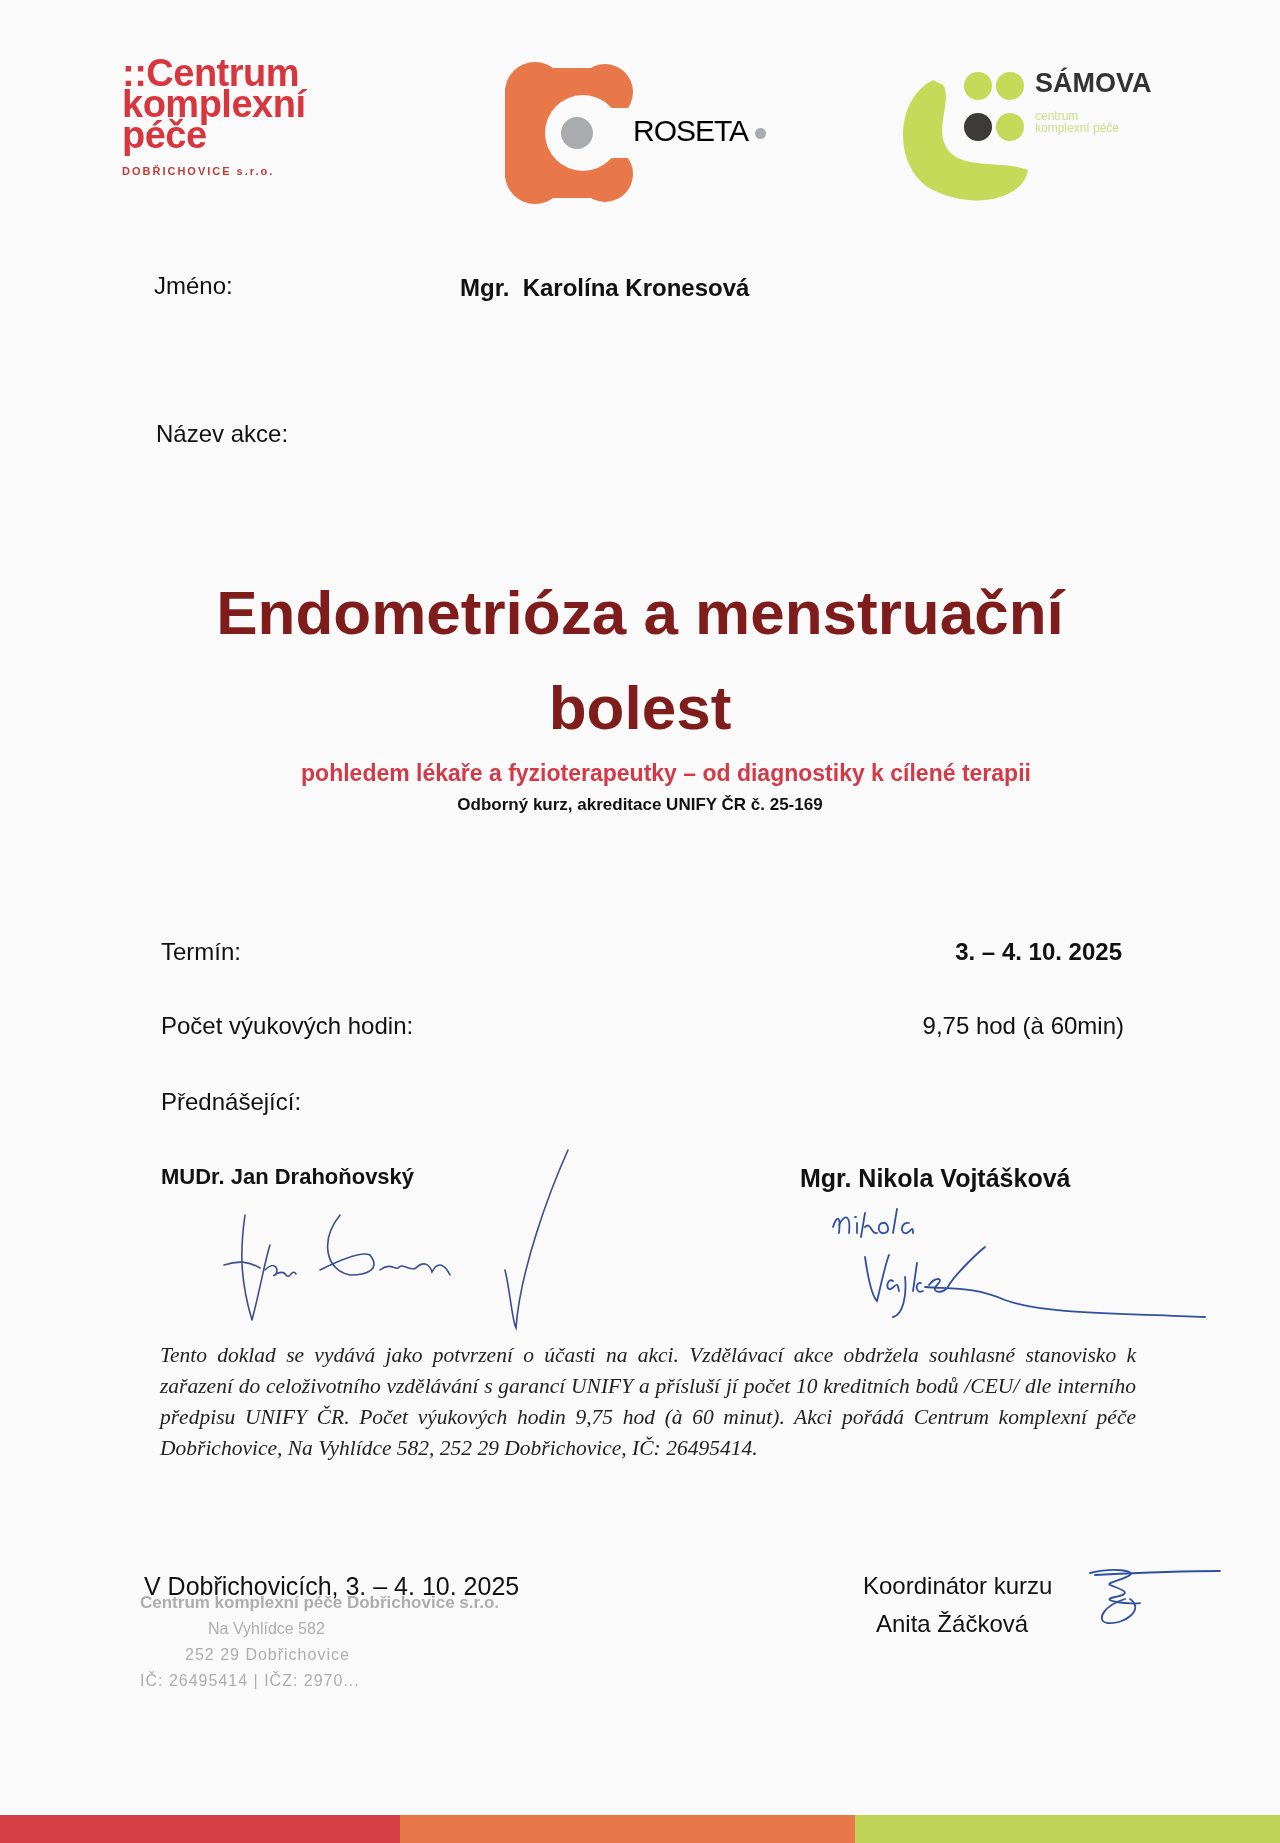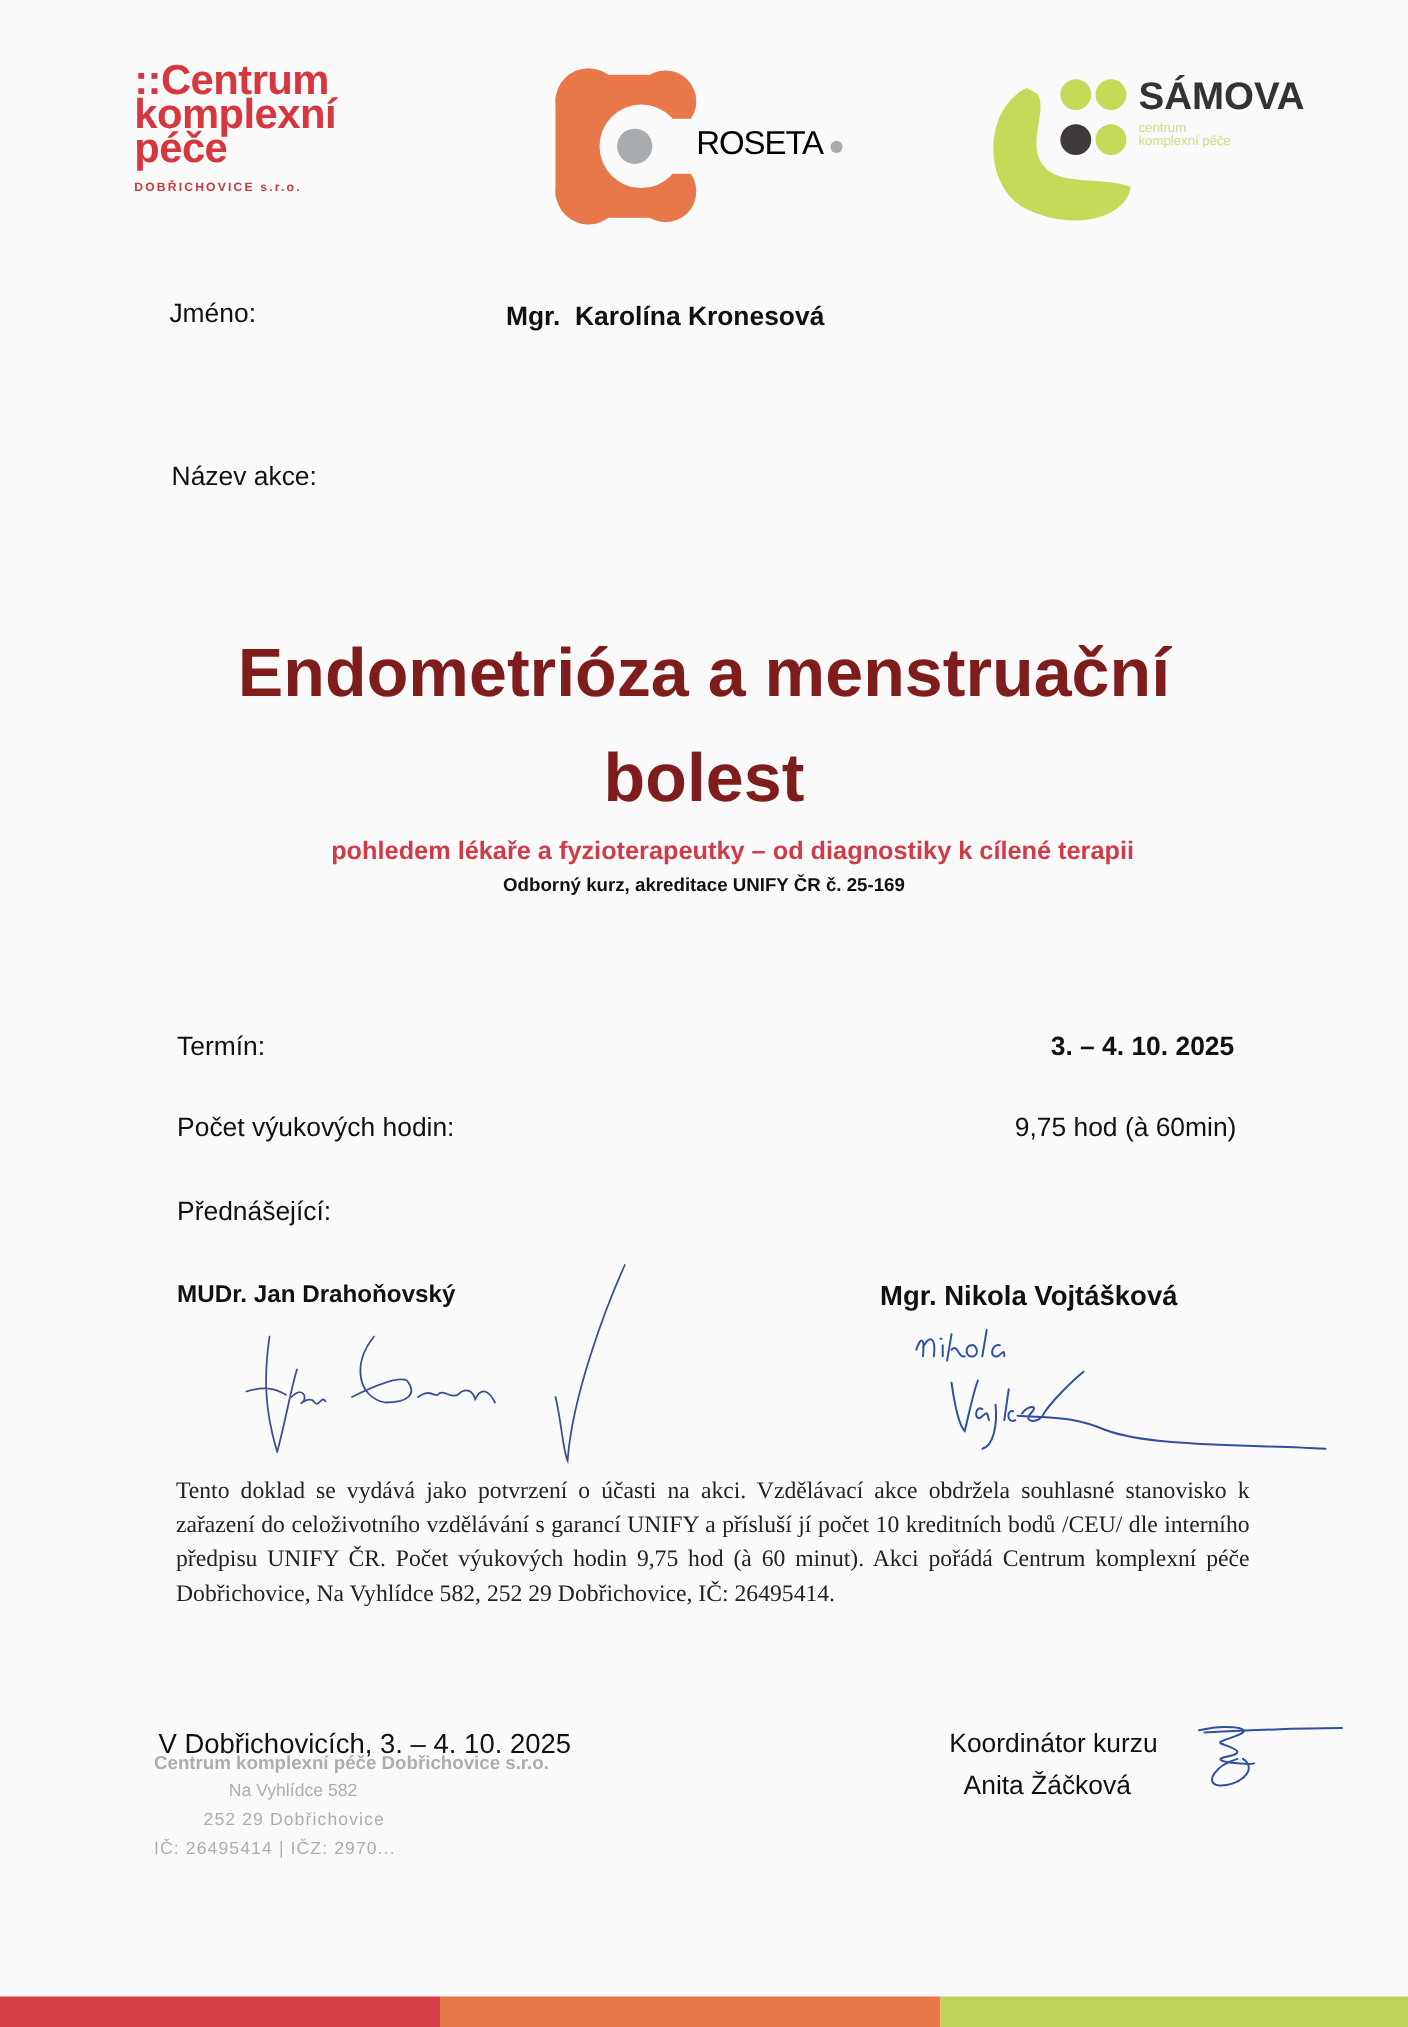--- a/index.html
+++ b/index.html
@@ -17,7 +17,7 @@
   .logo-roseta { left: 505px; top: 58px; width: 280px; height: 150px; }
   .roseta-text { position: absolute; left: 128px; top: 56px; color: #000000; font-size: 30px; letter-spacing: -1px; }
   .logo-samova { left: 893px; top: 60px; width: 300px; height: 150px; }
-  .samova-title { position: absolute; left: 142px; top: 8px; font-weight: bold; font-size: 35px; color: #333; }
+  .samova-title { position: absolute; left: 142px; top: 8px; font-weight: bold; font-size: 27px; color: #333; }
   .samova-sub { position: absolute; left: 142px; top: 50px; font-size: 12px; line-height: 12px; color: #c9e08a; }
   
   .label { font-size: 24px; }

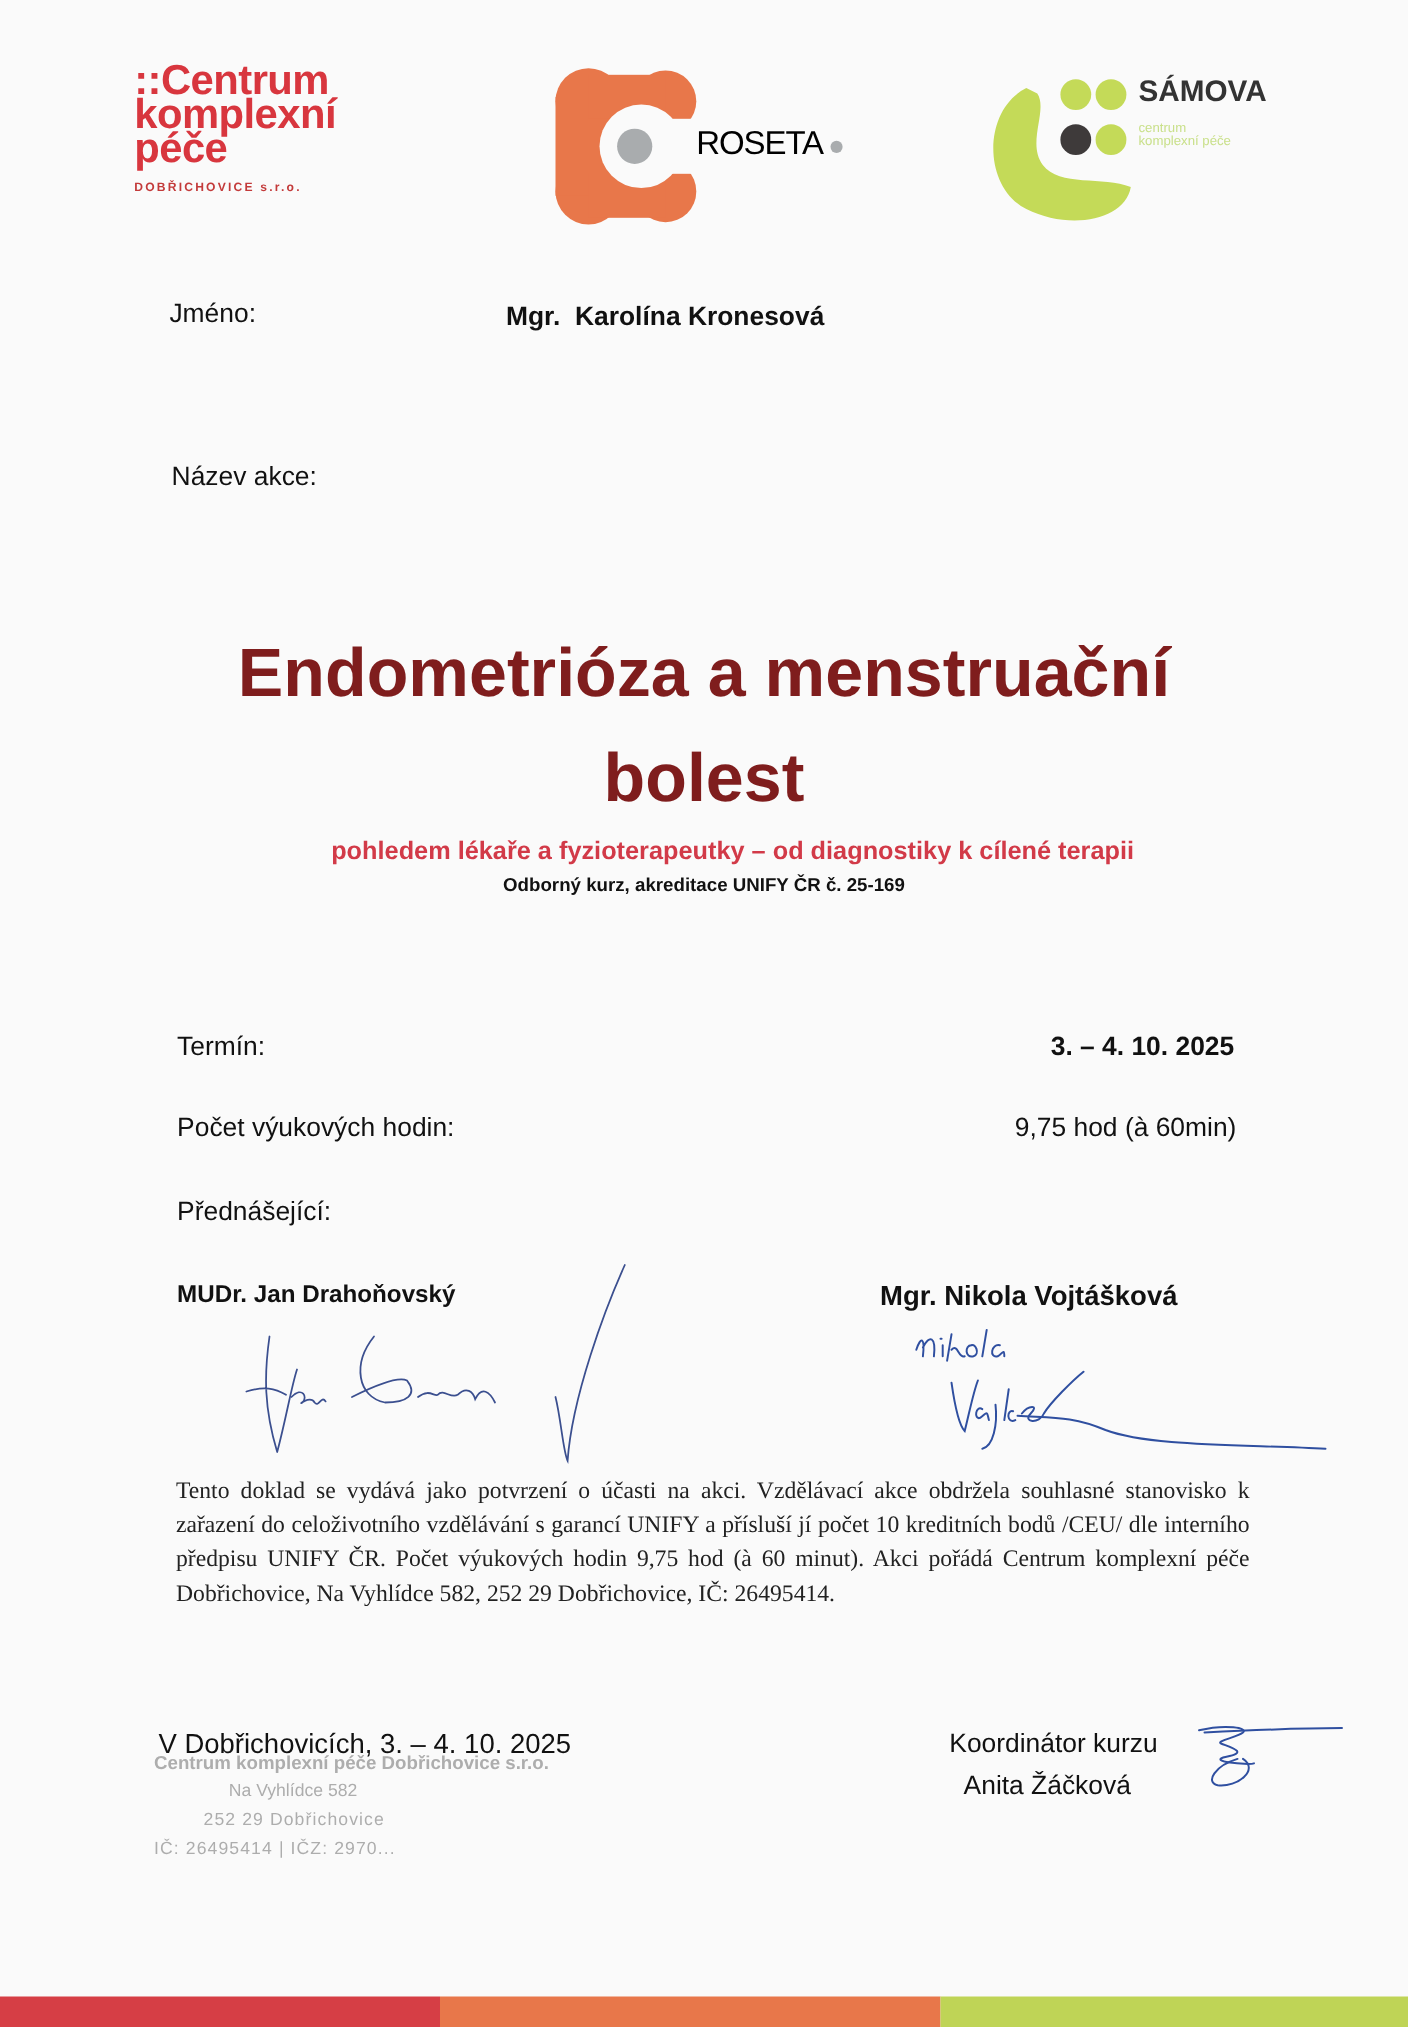--- a/index.html
+++ b/index.html
@@ -28,7 +28,7 @@
   .right { text-align: right; }
   .statement {
     left: 160px; top: 1340px; width: 976px;
-    font-family: "Liberation Serif", "DejaVu Serif", serif; 
+    font-family: "Liberation Serif", "DejaVu Serif", serif; font-style: italic;
     font-size: 21.5px; line-height: 31px; text-align: justify; color: #222;
   }
   .stamp {

